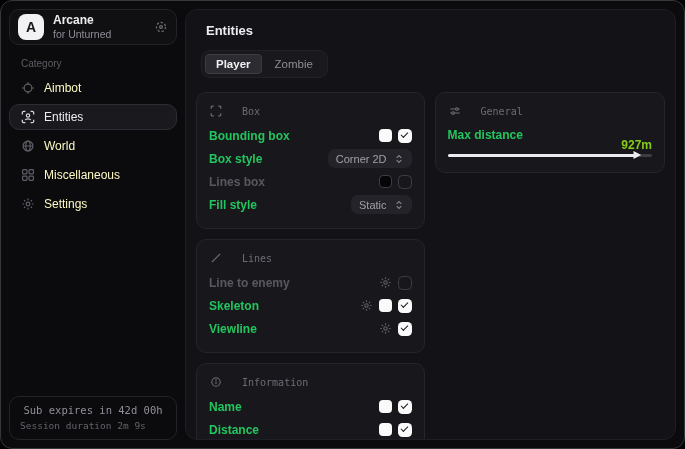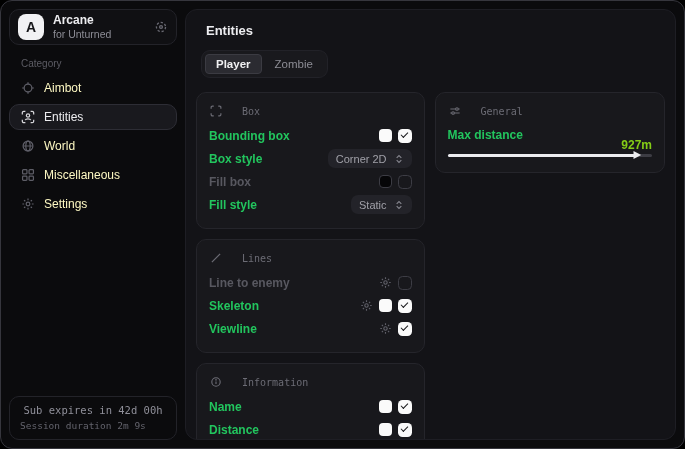--- a/index.html
+++ b/index.html
@@ -190,7 +190,7 @@
             </span>
           </div>
           <div class="row dim">
-            <span class="row-label">Fill box</span>
+            <span class="row-label">Lines box</span>
             <span class="controls">
               <span class="swatch dark" style="background: rgb(6, 6, 8);"></span>
               <span class="checkbox unchecked"></span>

